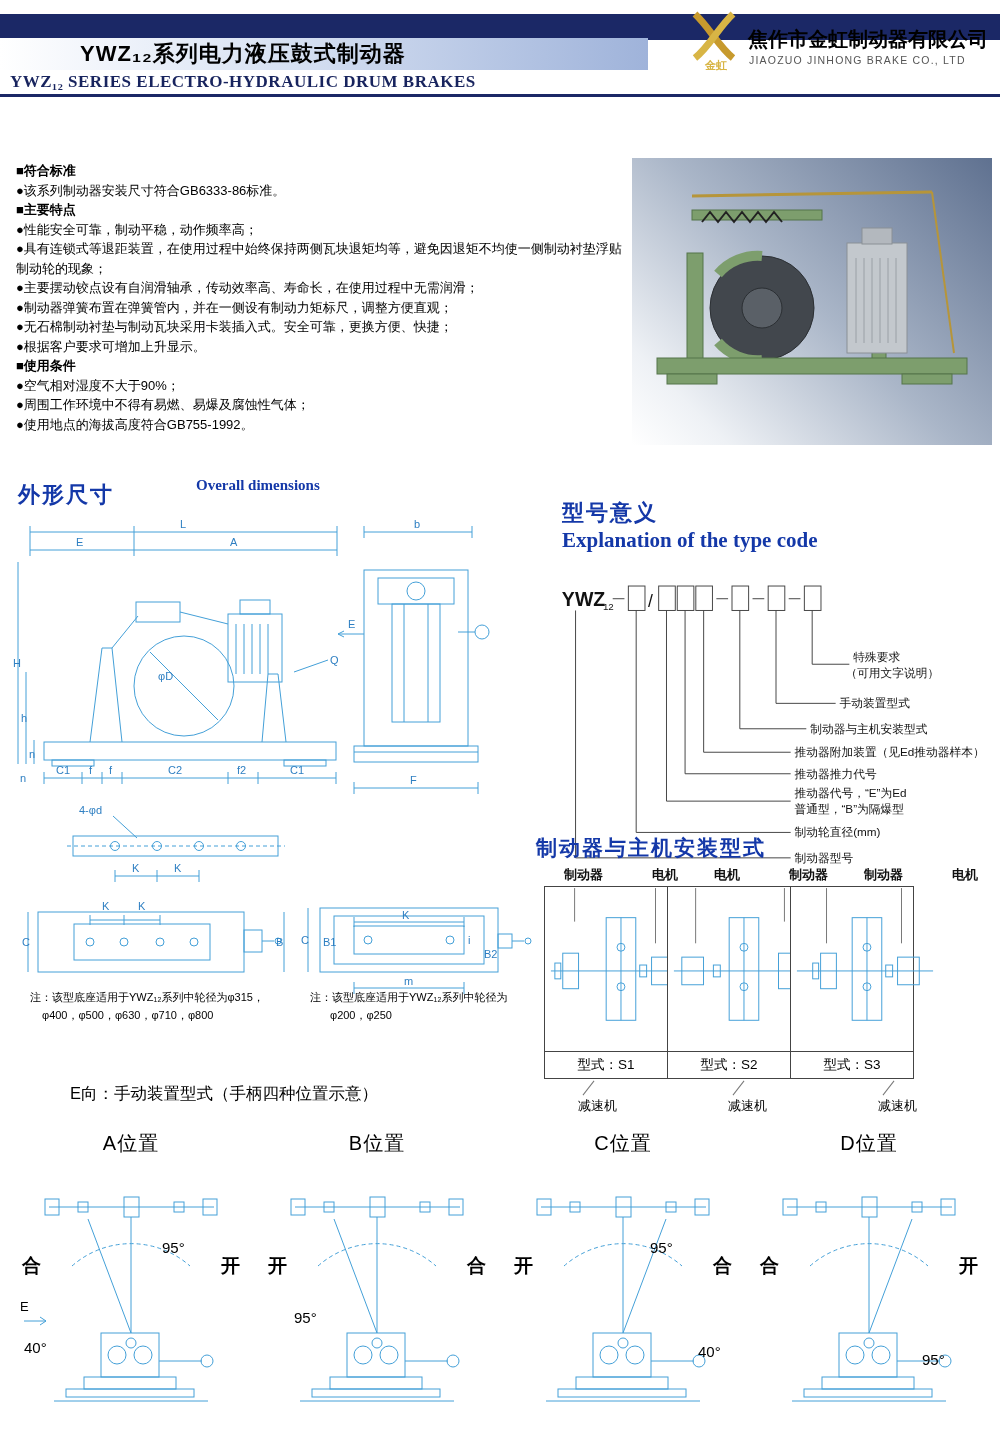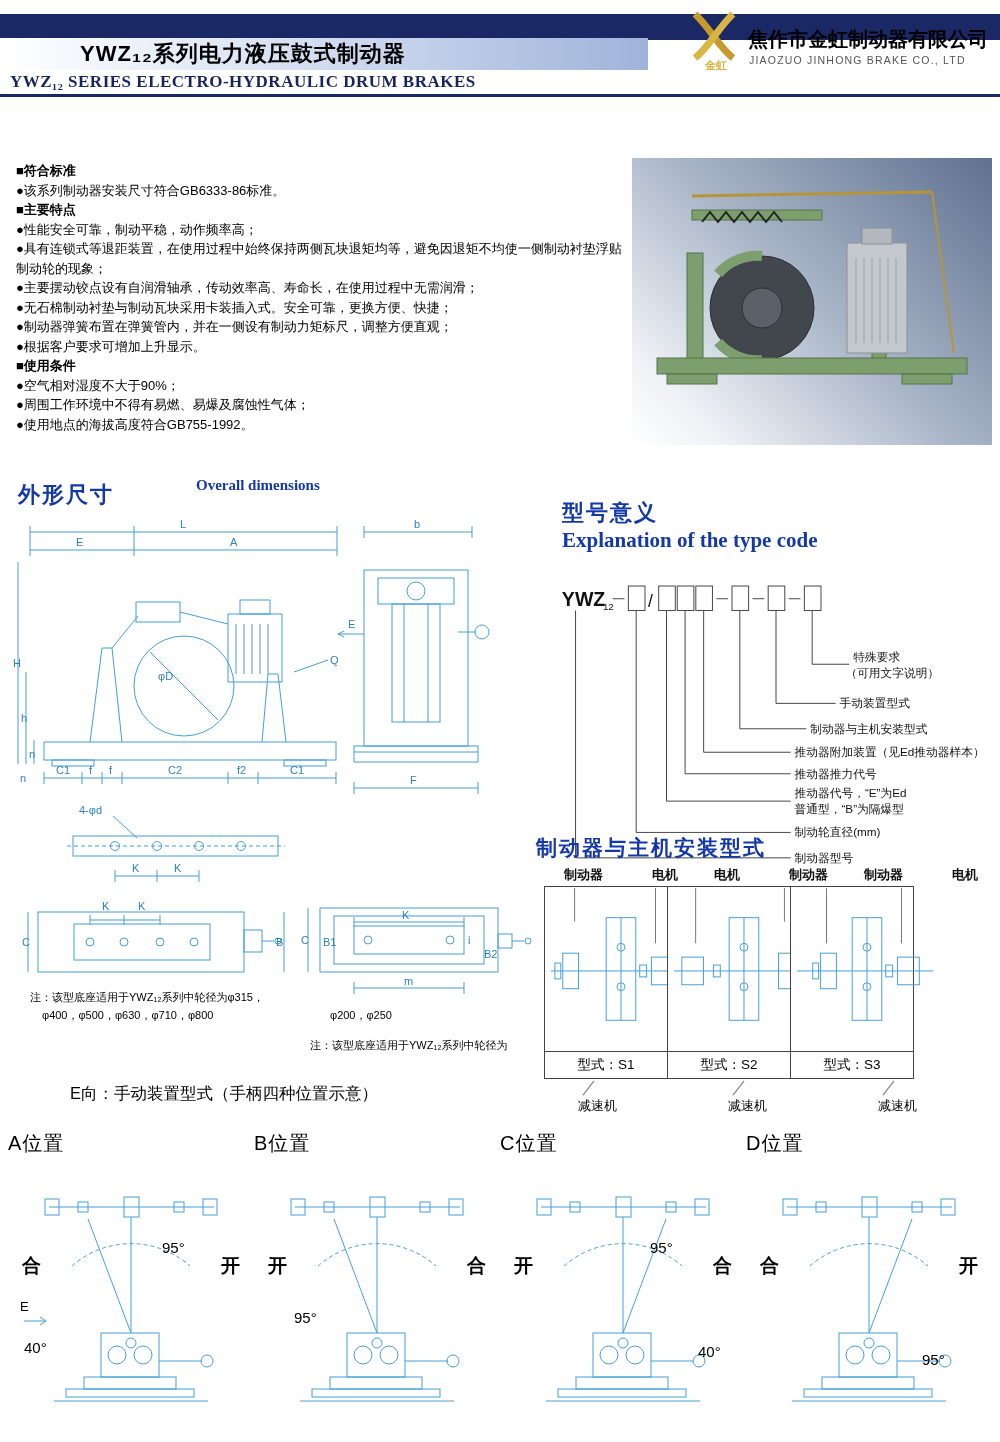--- a/index.html
+++ b/index.html
@@ -89,8 +89,8 @@
   <div class="feat">●性能安全可靠，制动平稳，动作频率高；</div>
   <div class="feat">●具有连锁式等退距装置，在使用过程中始终保持两侧瓦块退矩均等，避免因退矩不均使一侧制动衬垫浮贴制动轮的现象；</div>
   <div class="feat">●主要摆动铰点设有自润滑轴承，传动效率高、寿命长，在使用过程中无需润滑；</div>
+  <div class="feat">●制动器弹簧布置在弹簧管内，并在一侧设有制动力矩标尺，调整方便直观；</div>
   <div class="feat">●无石棉制动衬垫与制动瓦块采用卡装插入式。安全可靠，更换方便、快捷；</div>
-  <div class="feat">●制动器弹簧布置在弹簧管内，并在一侧设有制动力矩标尺，调整方便直观；</div>
   <div class="feat">●根据客户要求可增加上升显示。</div>
   <div class="feat feat-h">■使用条件</div>
   <div class="feat">●空气相对湿度不大于90%；</div>

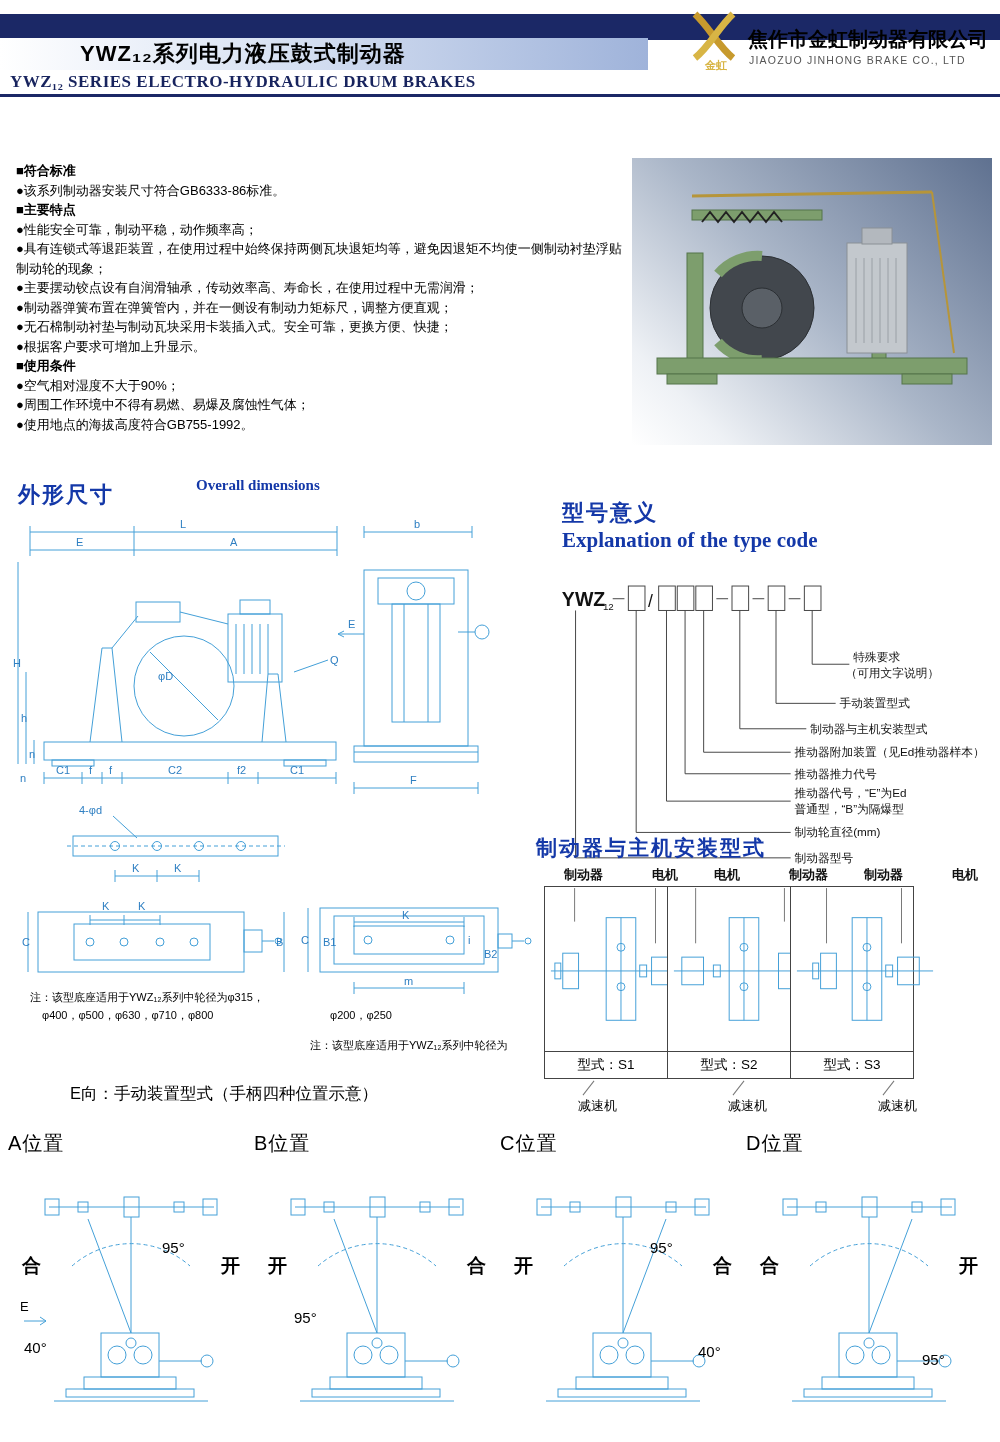--- a/index.html
+++ b/index.html
@@ -322,7 +322,7 @@
     <text class="blab" x="104" y="89">m</text>
   </svg>
 </div>
-<div class="abs note" style="left:310px;top:990px;margin-top:48px;">注：该型底座适用于YWZ₁₂系列中轮径为</div>
+<div class="abs note" style="left:310px;top:990px;">注：该型底座适用于YWZ₁₂系列中轮径为</div>
 <div class="abs note" style="left:330px;top:1008px;">φ200，φ250</div>
 
 <div class="abs sec-cn" style="left:536px;top:834px;font-size:21px;">制动器与主机安装型式</div>

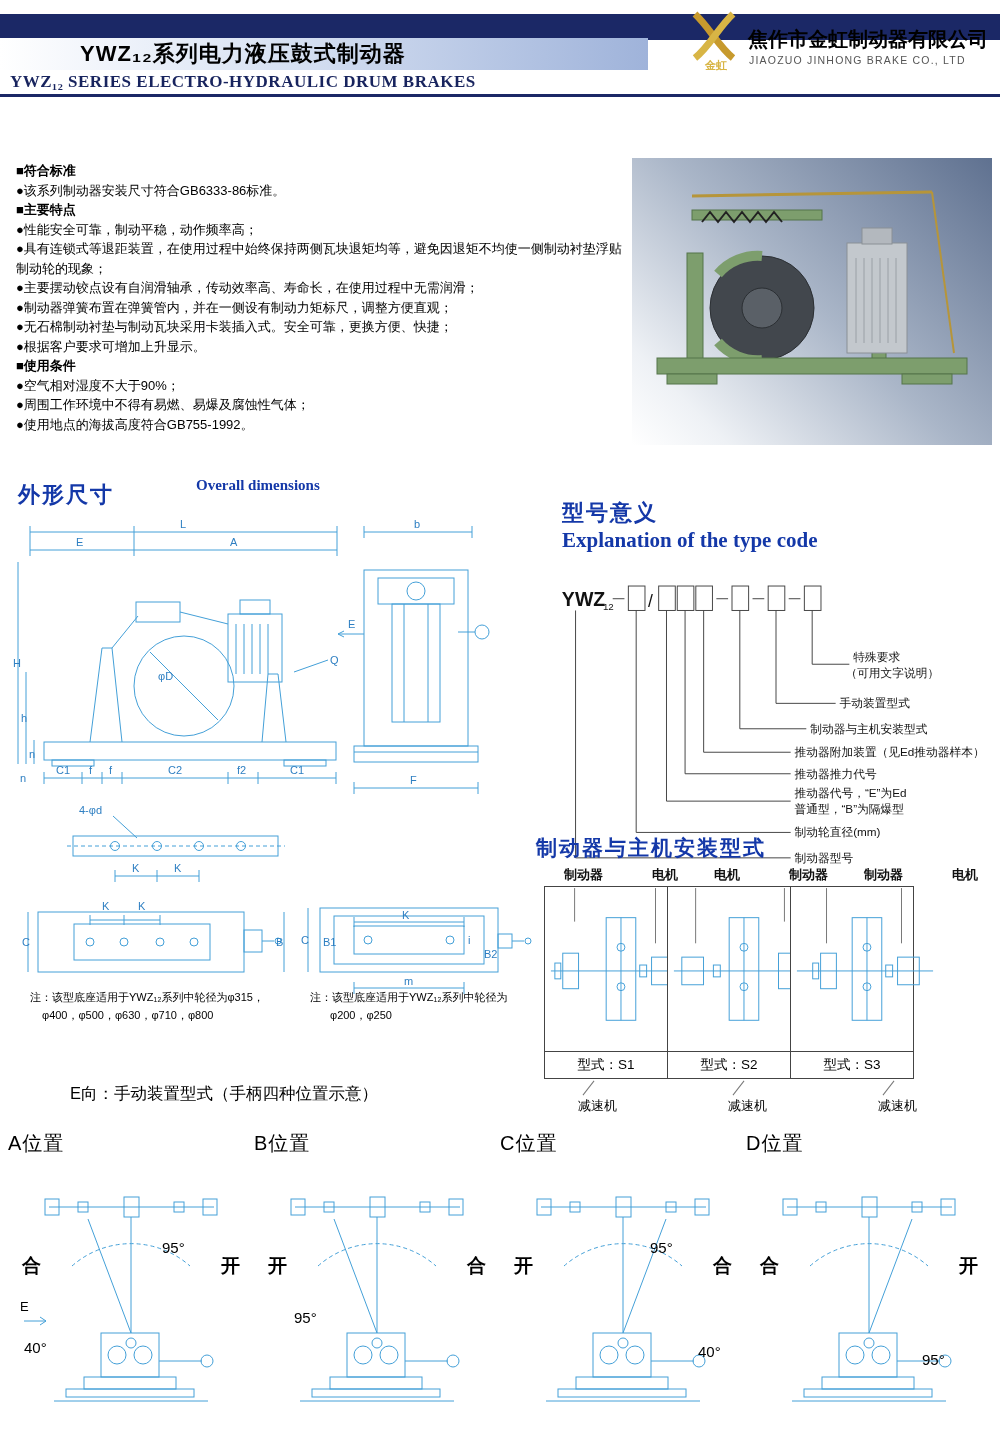--- a/index.html
+++ b/index.html
@@ -54,7 +54,7 @@
   
   .mrow { display:flex; }
   .mpanel { width:246px; position:relative; }
-  .mtitle { text-align:left; font-size:20px; color:#000; letter-spacing:1px; }
+  .mtitle { text-align:center; font-size:20px; color:#000; letter-spacing:1px; }
   .msketch { position:relative; width:234px; height:250px; margin:4px auto 0; }
   .mlab { position:absolute; font-size:19px; font-weight:bold; color:#000; }
   .mang { position:absolute; font-size:15px; color:#000; }

